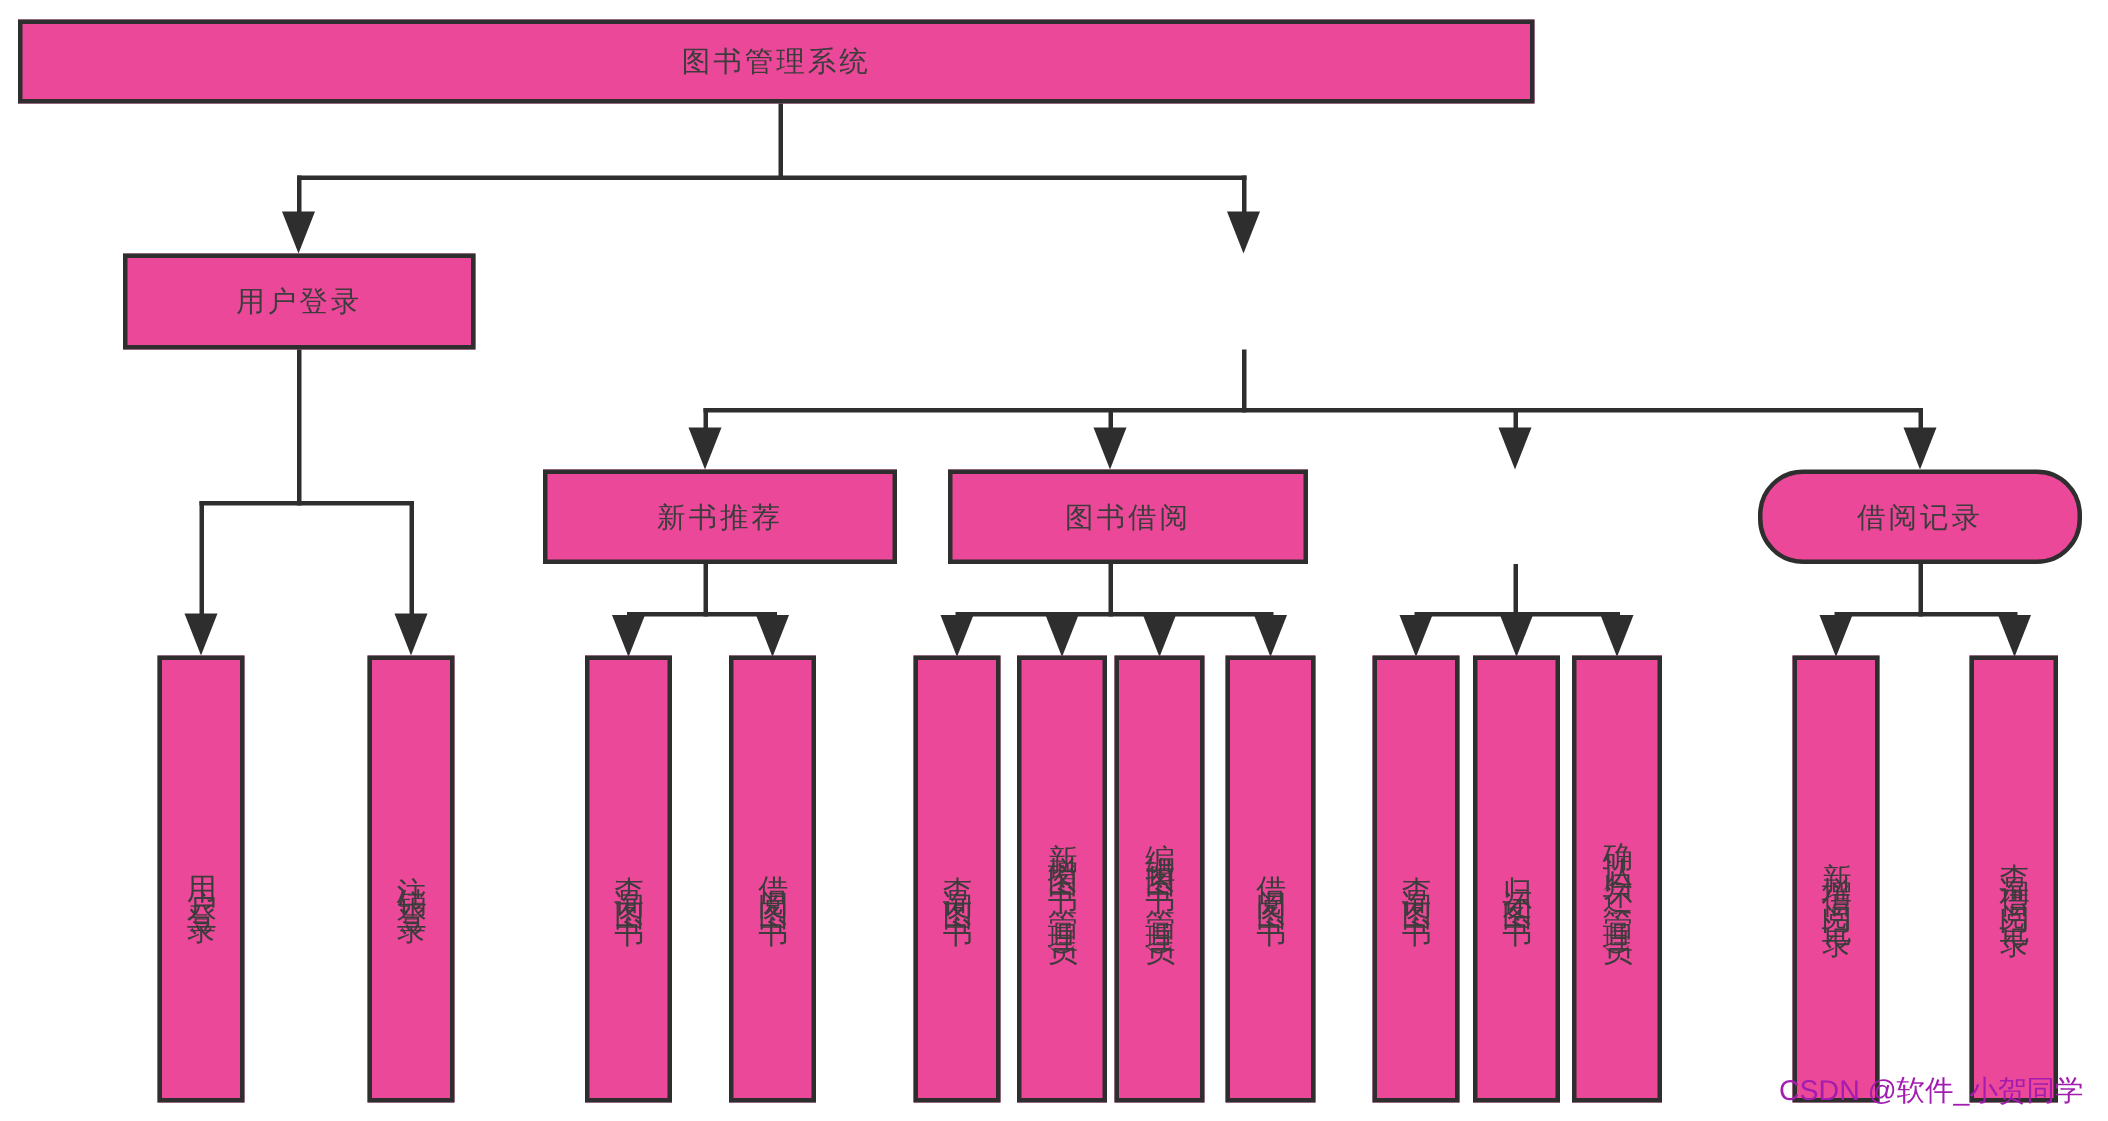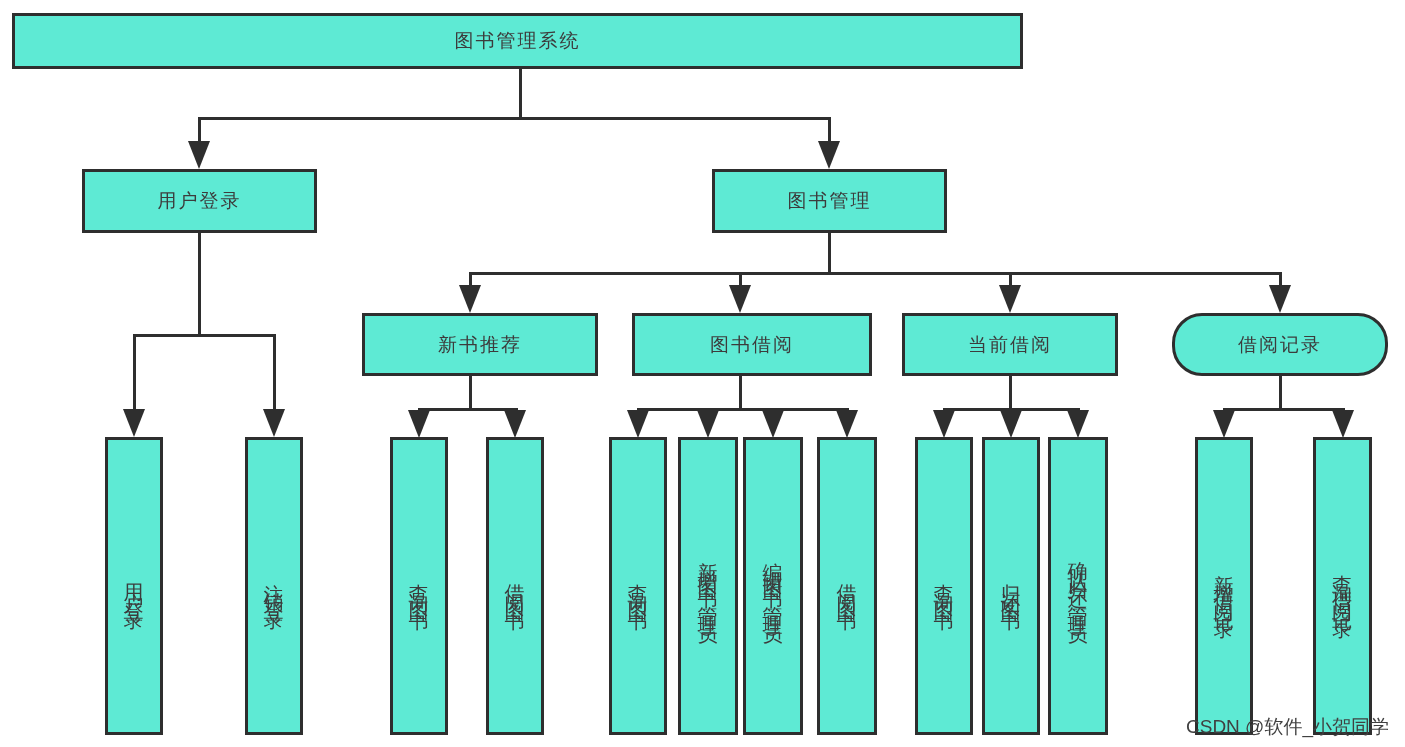--- a/index.html
+++ b/index.html
@@ -13,7 +13,7 @@
   }
   .node {
     position: absolute;
-    background: #5eead4;
+    background: #ec4899;
     border: 3px solid #2e2e2e;
     box-sizing: border-box;
     display: flex;

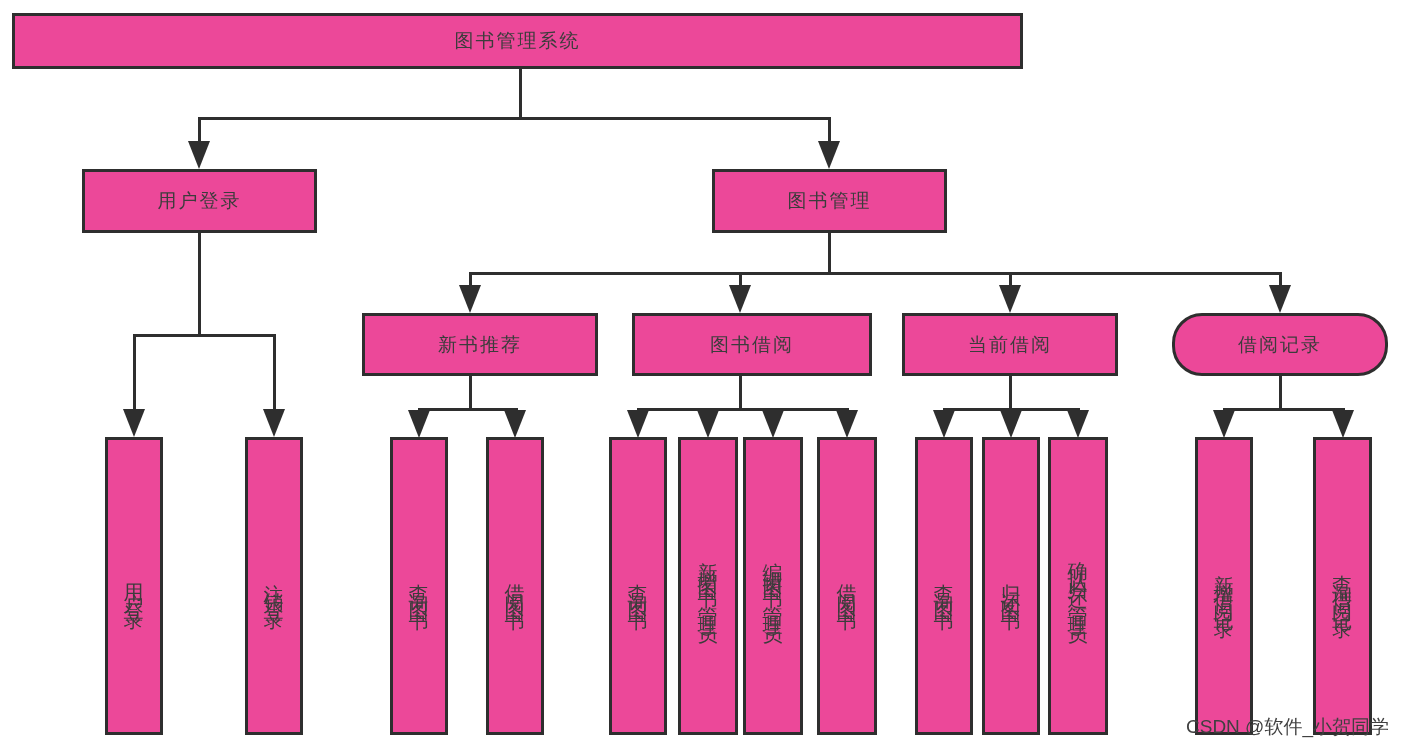--- a/index.html
+++ b/index.html
@@ -94,9 +94,6 @@
   <div class="node hlabel" id="user-login">
     <span>用户登录</span>
   </div>
-  <div class="node hlabel" id="book-mgmt">
-    <span>图书管理</span>
-  </div>
 
   <div class="vline" style="left:198px; top:233px; height:104px;"></div>
   <div class="hline" style="left:133px; top:334px; width:143px;"></div>

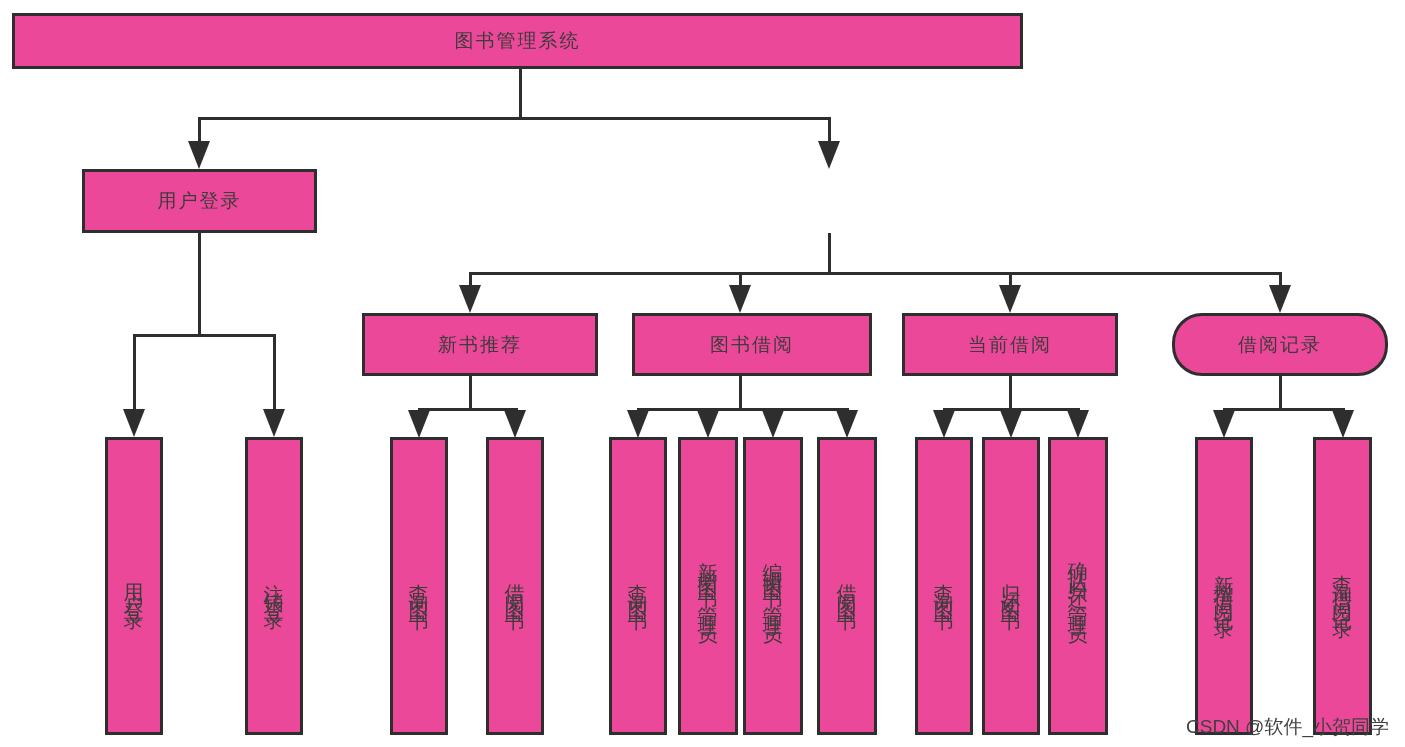--- a/index.html
+++ b/index.html
@@ -119,9 +119,6 @@
   <div class="node hlabel" id="book-borrow">
     <span>图书借阅</span>
   </div>
-  <div class="node hlabel" id="current-borrow">
-    <span>当前借阅</span>
-  </div>
   <div class="node hlabel" id="borrow-records">
     <span>借阅记录</span>
   </div>

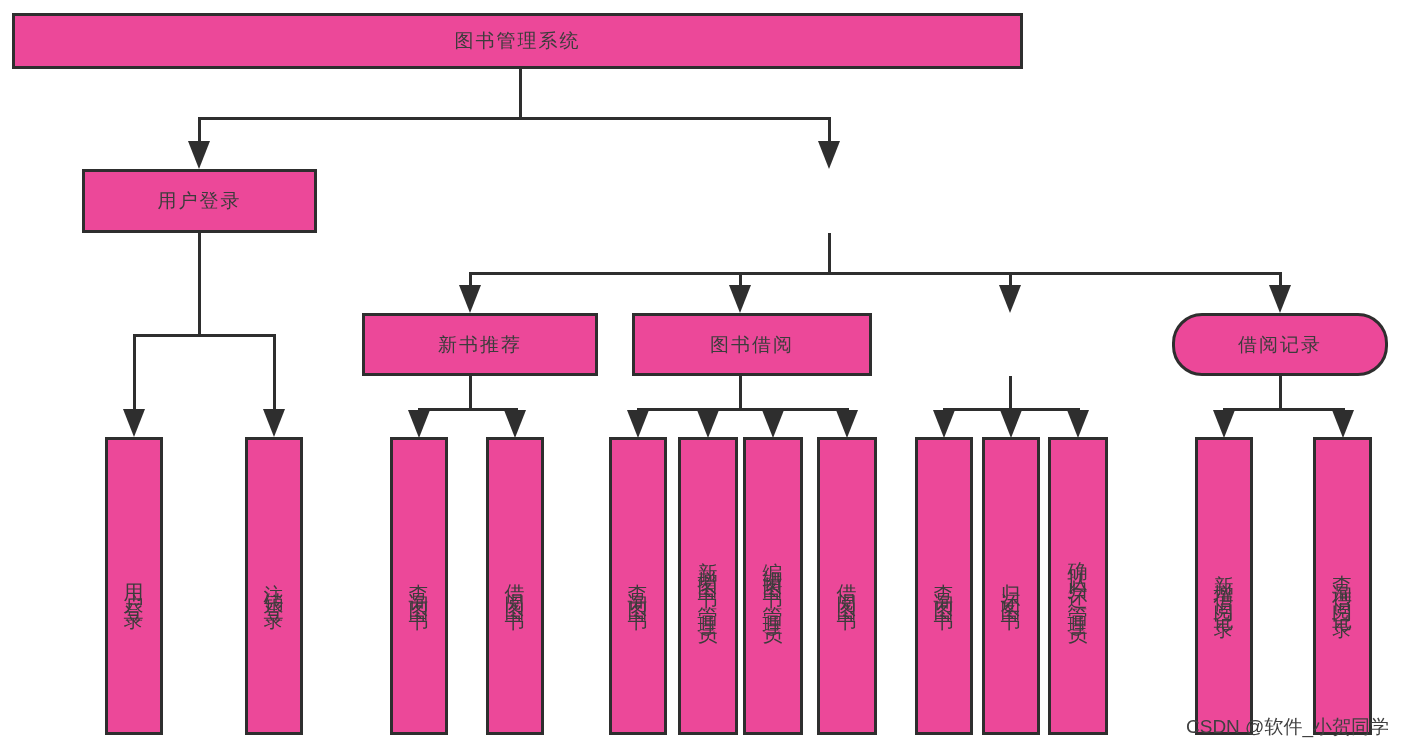--- a/index.html
+++ b/index.html
@@ -46,7 +46,7 @@
     left: 1186px;
     top: 714px;
     font-size: 19px;
-    color: #404040;
+    color: #a21caf;
     white-space: nowrap;
     z-index: 5;
   }

